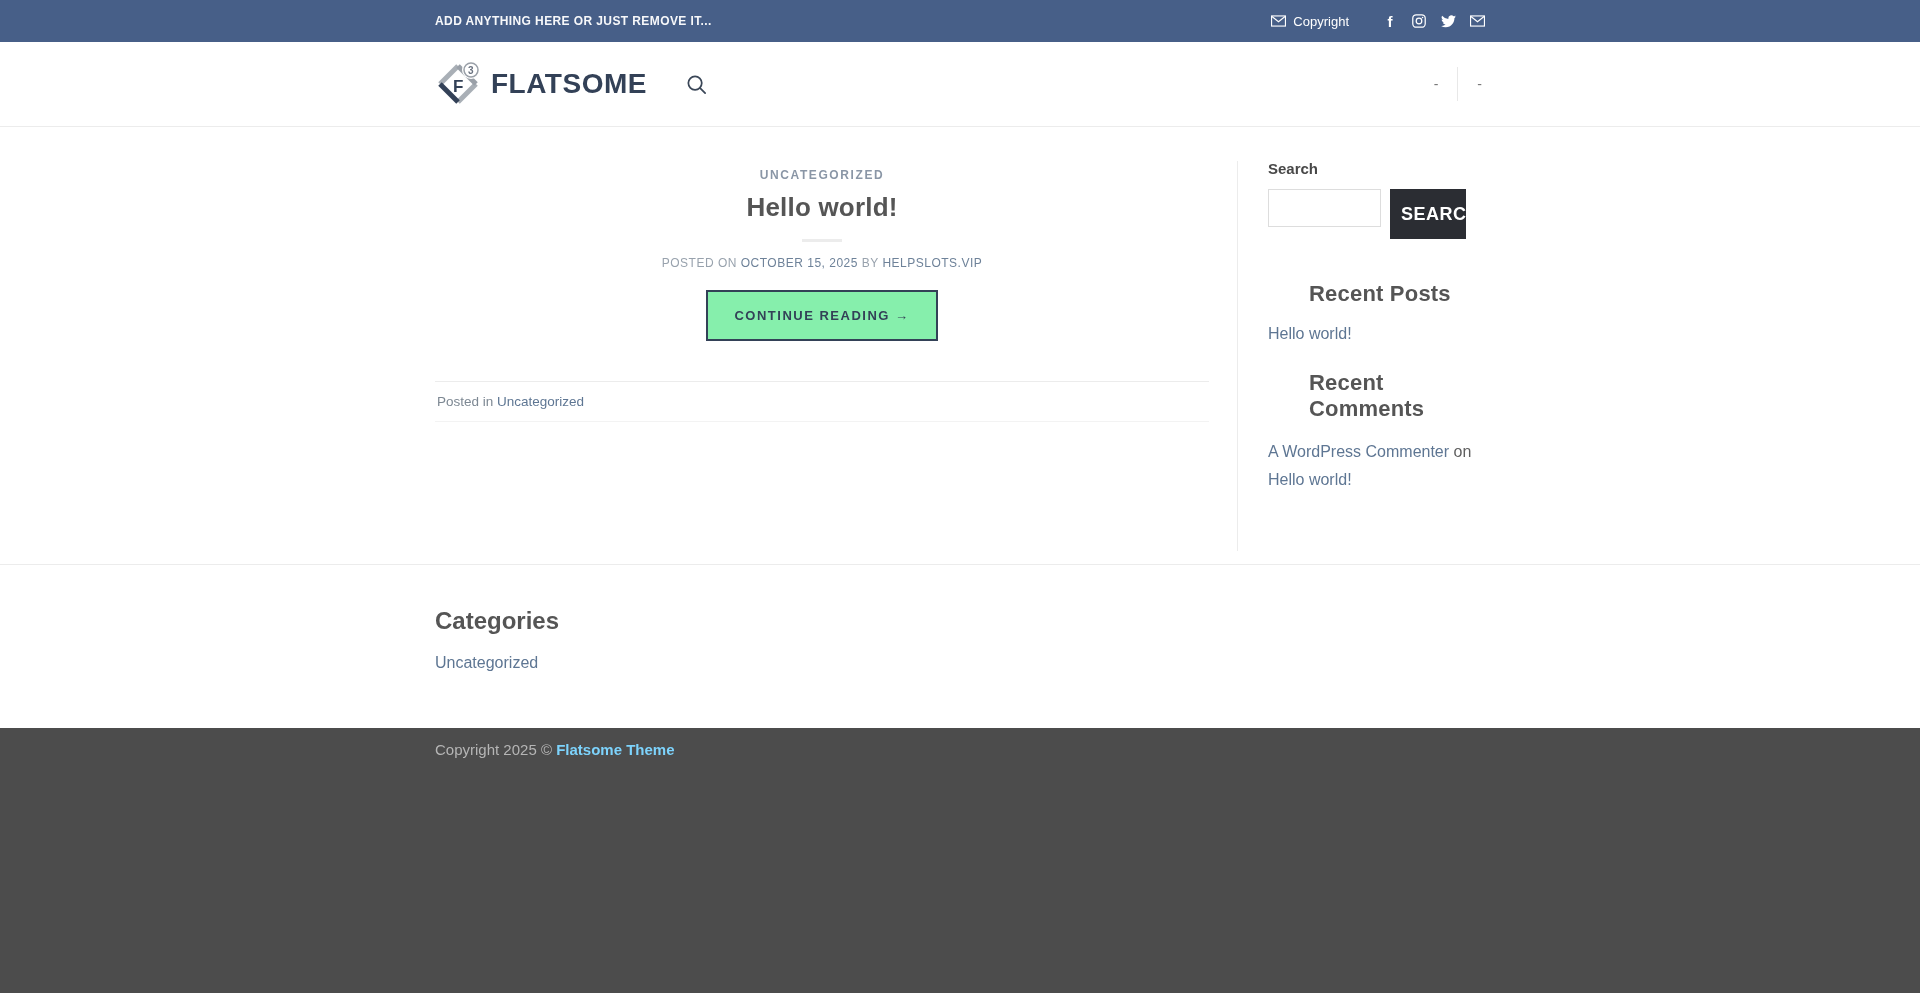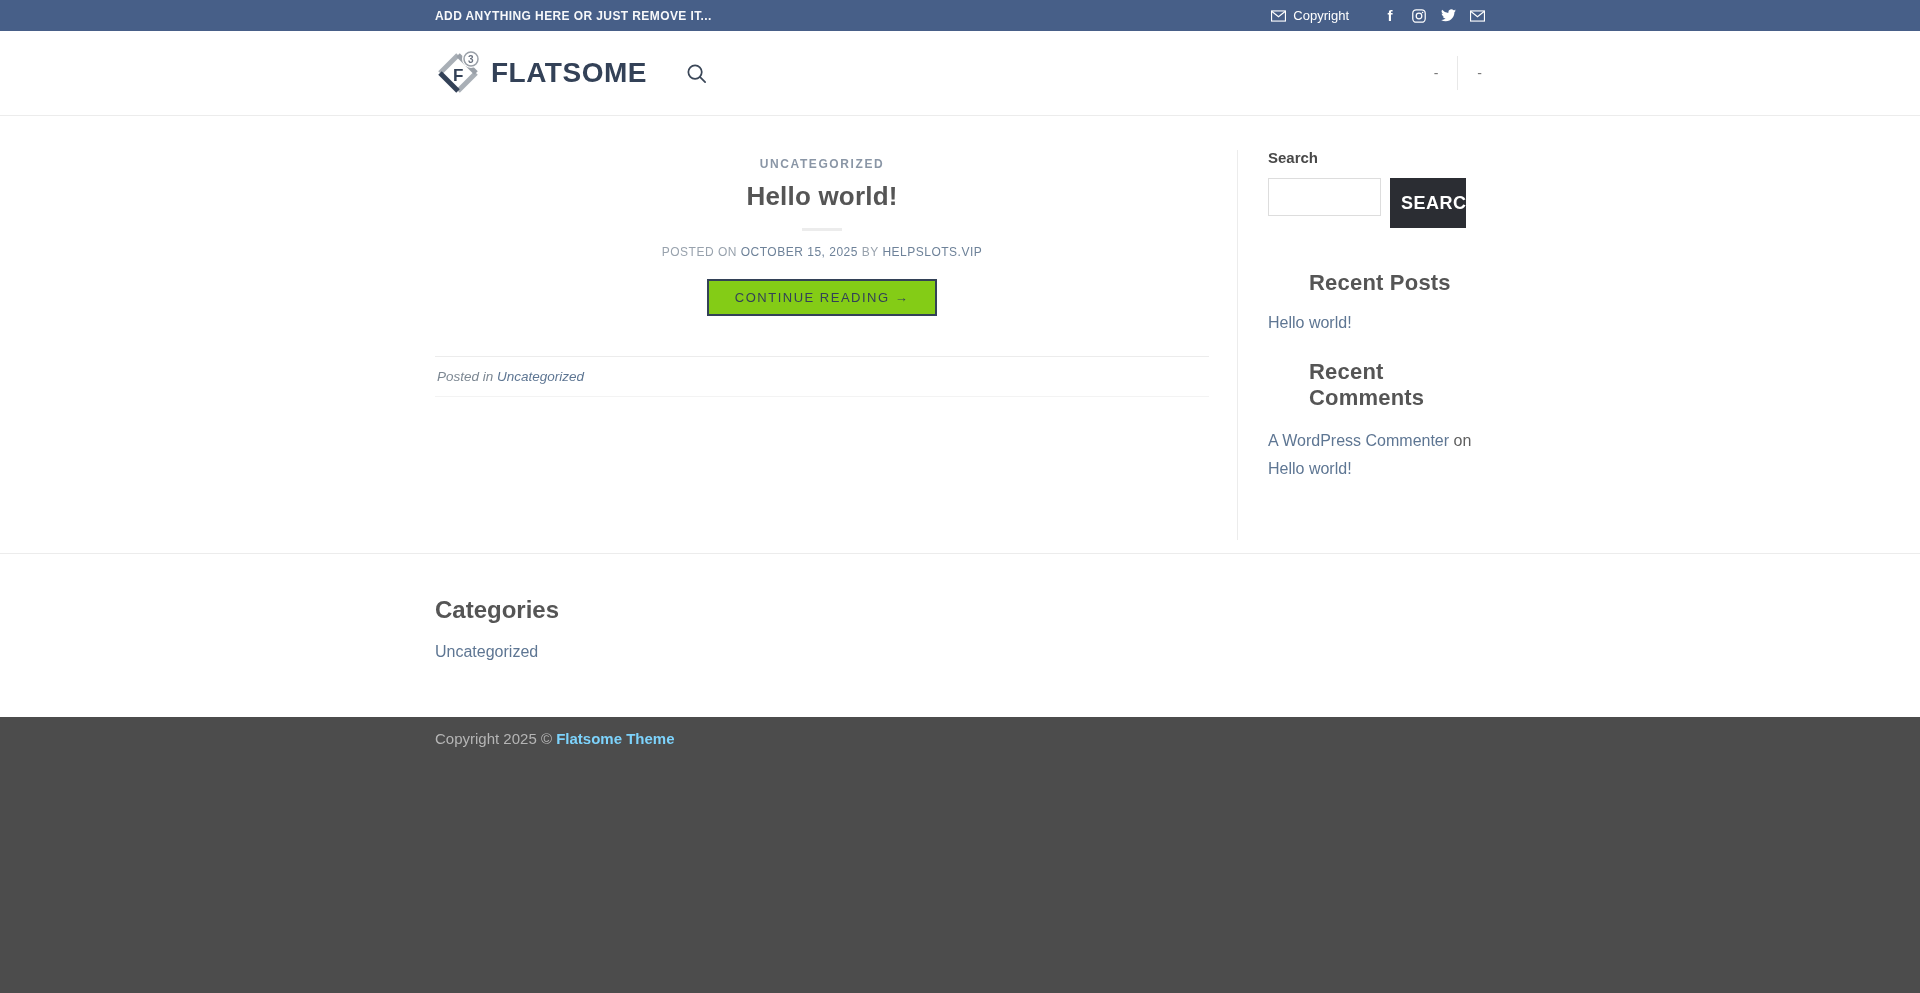--- a/index.html
+++ b/index.html
@@ -17,7 +17,7 @@
 
   
   .topbar {
-    height: 31px;
+    height: 42px;
     background: var(--topbar-bg, #475f88);
     color: #fff;
   }

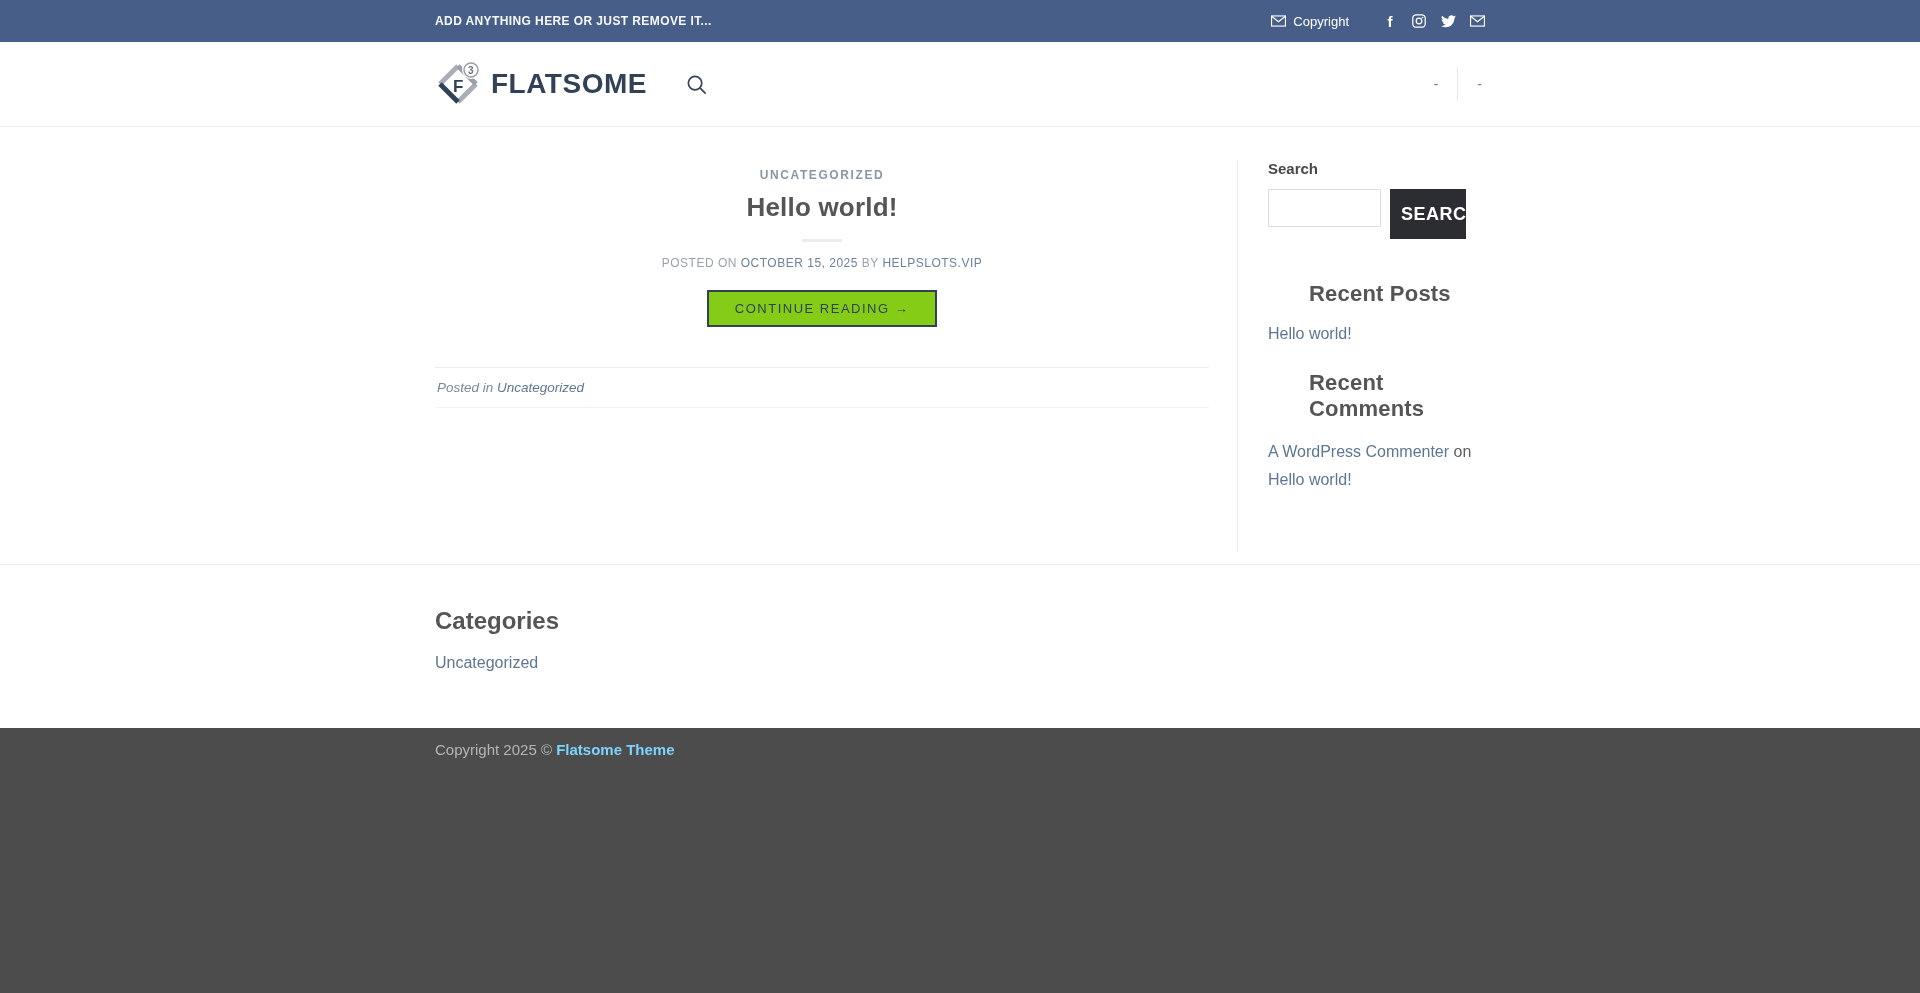--- a/index.html
+++ b/index.html
@@ -84,11 +84,11 @@
   .post-excerpt { margin-top: 44px; font-size: 16px; line-height: 1.6; color: #4e4e4e; }
   .continue-wrap { text-align: center; margin-top: 20px; }
   .continue-btn {
-    display: inline-block; background: #84cc16;
+    display: inline-block; background: #86efac;
     border: 2px solid var(--accent, #334157);
     color: var(--accent, #334157);
-    font-size: 13px; font-weight: normal; letter-spacing: 1.5px;
-    padding: 9px 26px; text-transform: uppercase;
+    font-size: 13px; font-weight: bold; letter-spacing: 1.5px;
+    padding: 16px 26px; text-transform: uppercase;
   }
   .post-footer {
     margin-top: 40px; padding: 12px 2px;

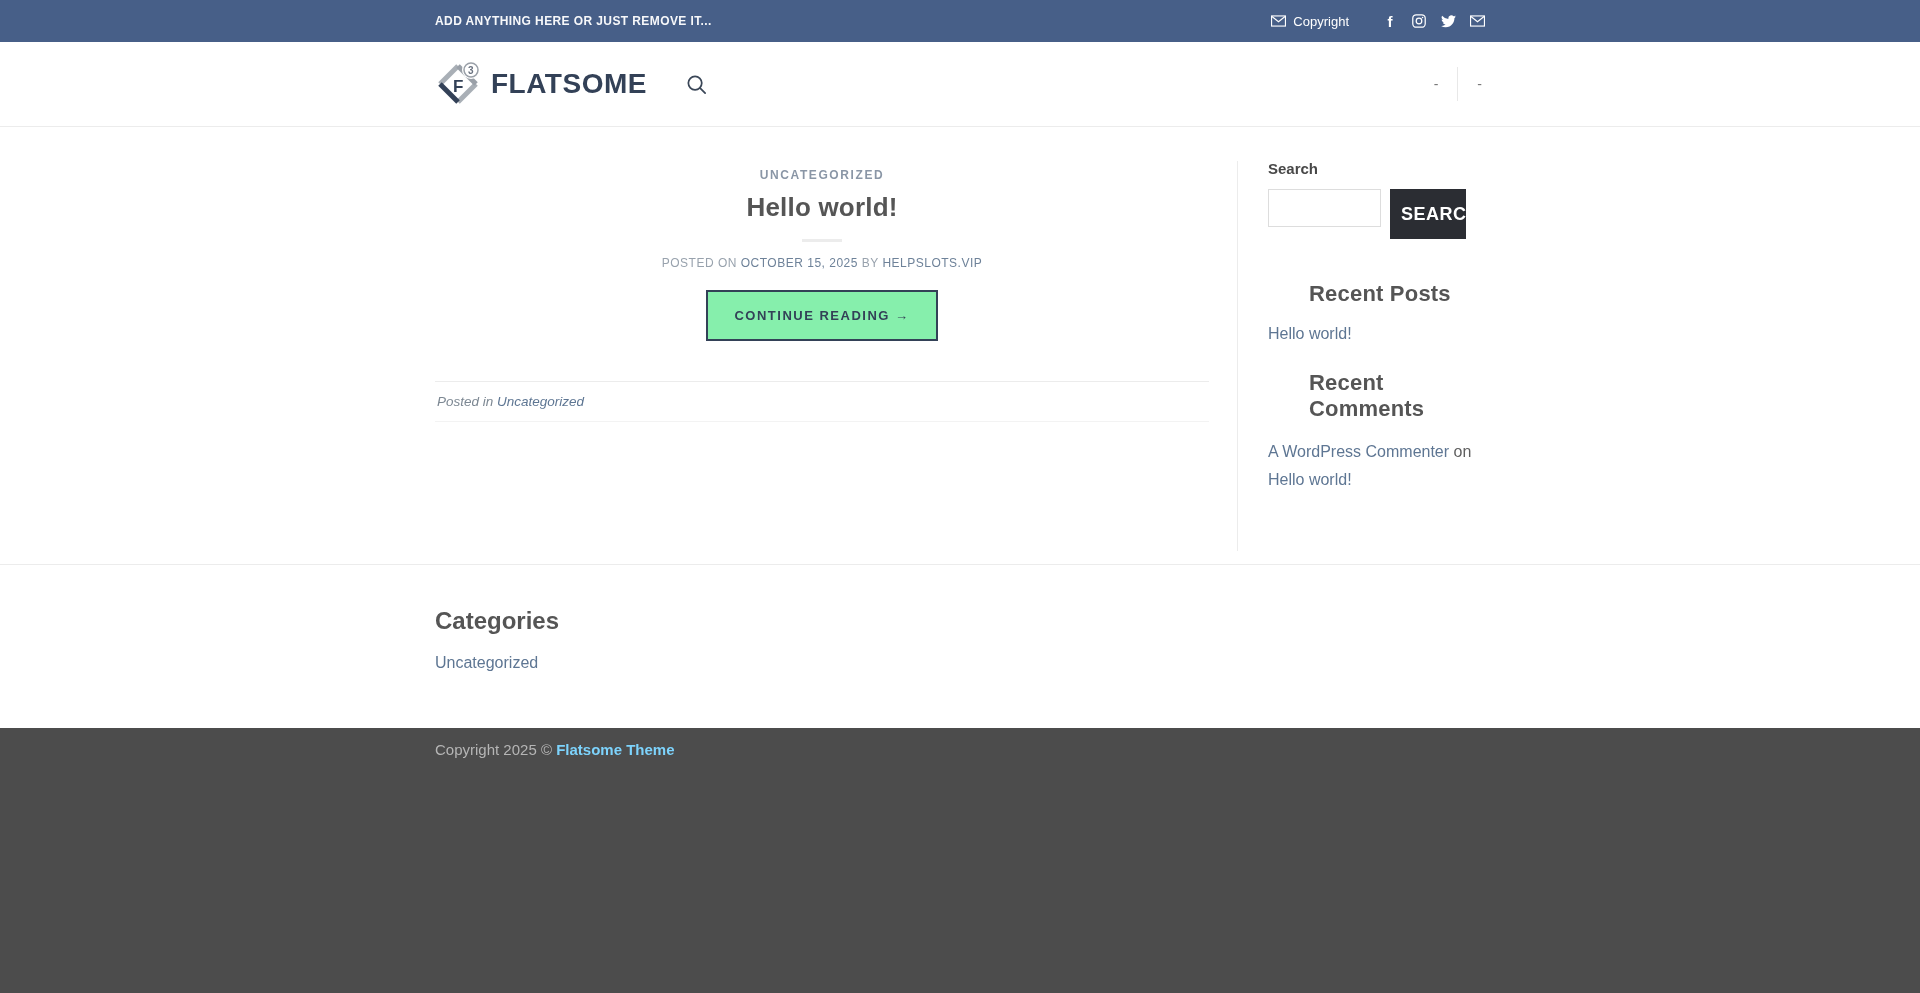--- a/index.html
+++ b/index.html
@@ -93,7 +93,7 @@
   .post-footer {
     margin-top: 40px; padding: 12px 2px;
     border-top: 1px solid #ececec; border-bottom: 1px solid #f3f3f3;
-    font-size: 13.5px; color: #7d8893; font-style: italic;
+    font-size: 13.5px; color: #7d8893;
   }
   .post-footer a { color: var(--link, #5e7693); }
 

